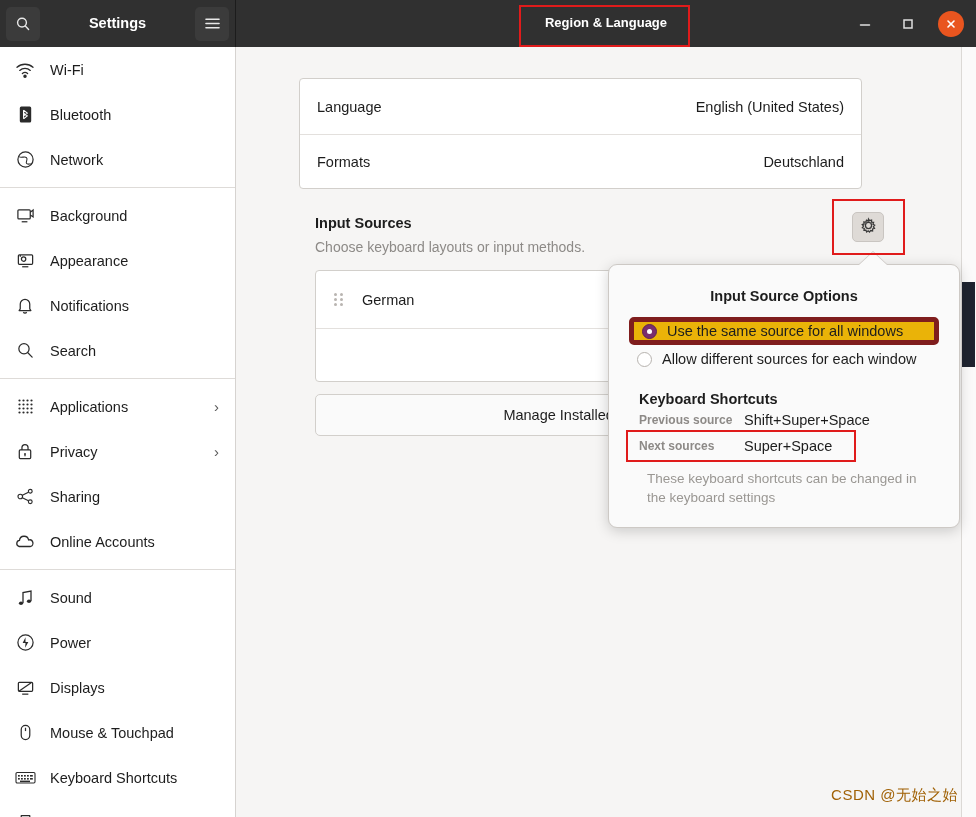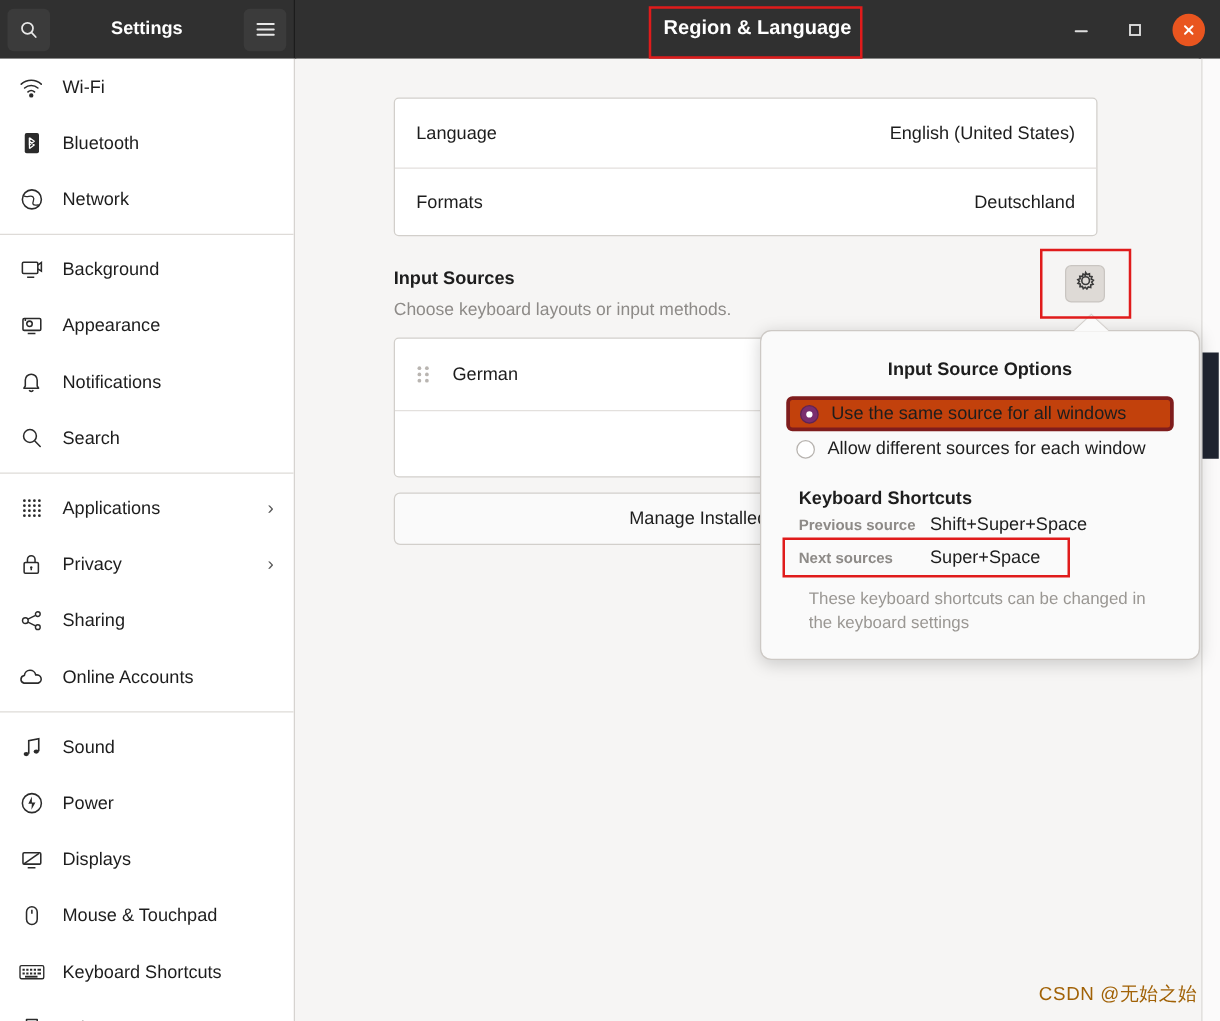--- a/index.html
+++ b/index.html
@@ -53,7 +53,7 @@
     position: absolute; left: 0; right: 0; top: 0;
     height: 47px; line-height: 45px;
     text-align: center;
-    color: #ffffff; font-size: 16px; font-weight: bold;
+    color: #ffffff; font-size: 13px; font-weight: bold;
     pointer-events: none;
   }
   .wincontrols {

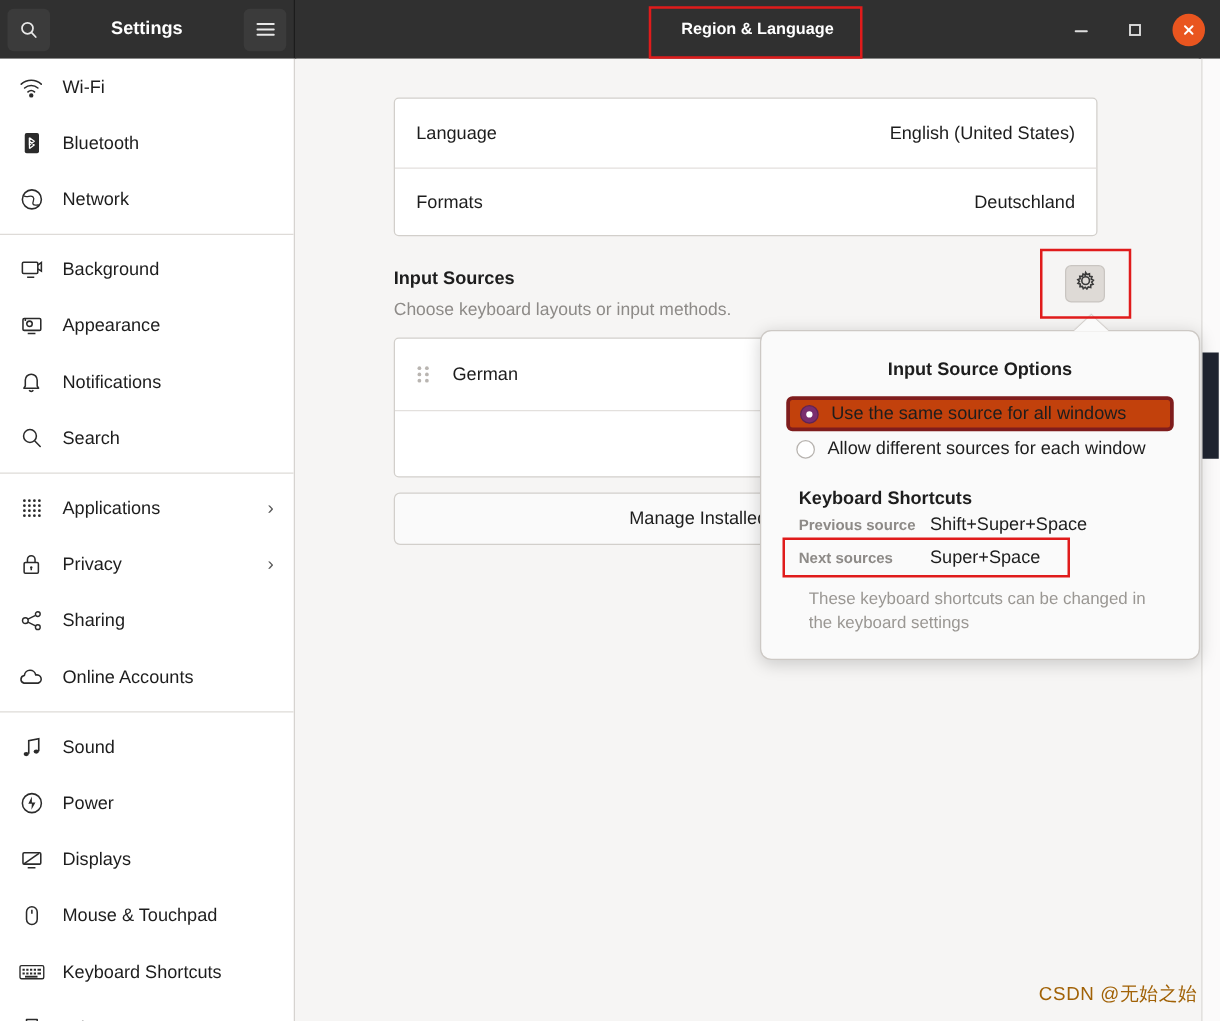--- a/index.html
+++ b/index.html
@@ -560,7 +560,7 @@
 
   <div class="content">
 
-    <div class="frame" style="left:78px; top:31px; width:563px; height:111px;">
+    <div class="frame" style="left:62px; top:31px; width:563px; height:111px;">
       <div class="row">
         <span class="row-label">Language</span>
         <span class="row-value">English (United States)</span>

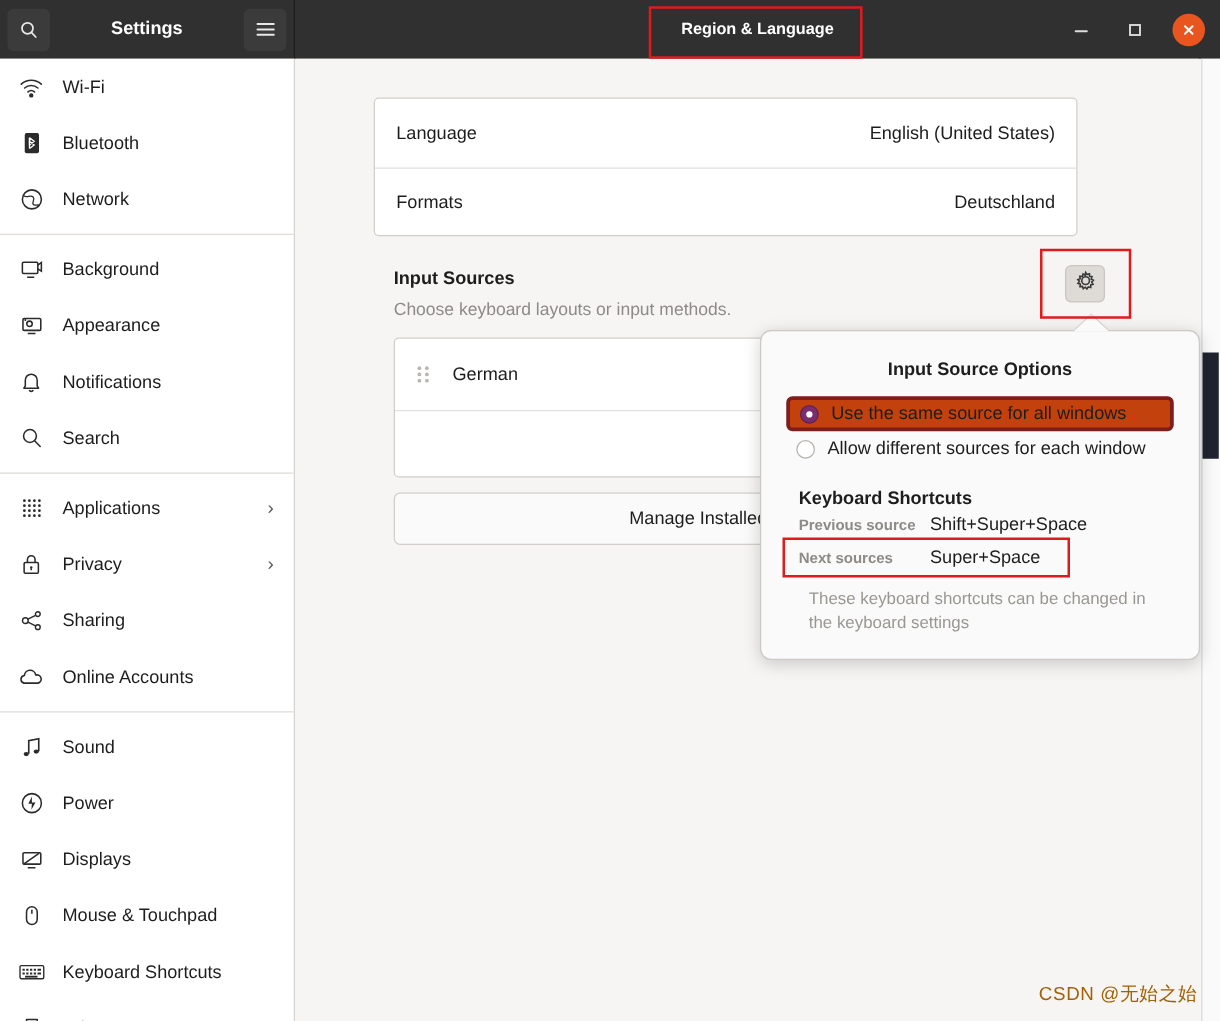--- a/index.html
+++ b/index.html
@@ -229,9 +229,9 @@
     cursor: pointer;
   }
   .radio-line.focused {
-    border: 3px solid #7f1d1d;
+    border: 5px solid #7f1d1d;
     border-radius: 5px;
-    background: #c2410c;
+    background: #eab308;
     margin-top: 13px;
   }
   .radio {

